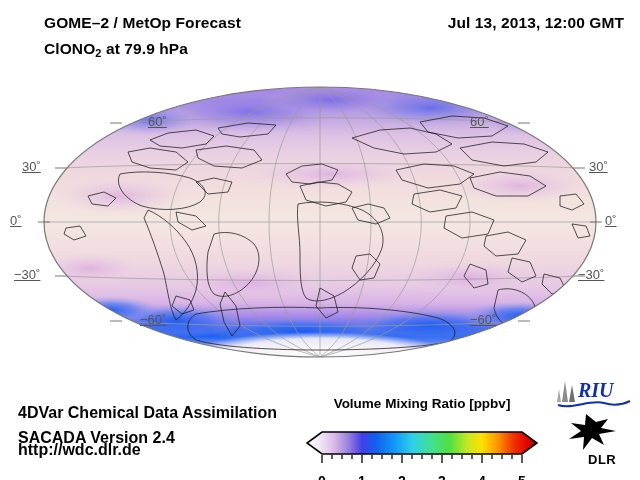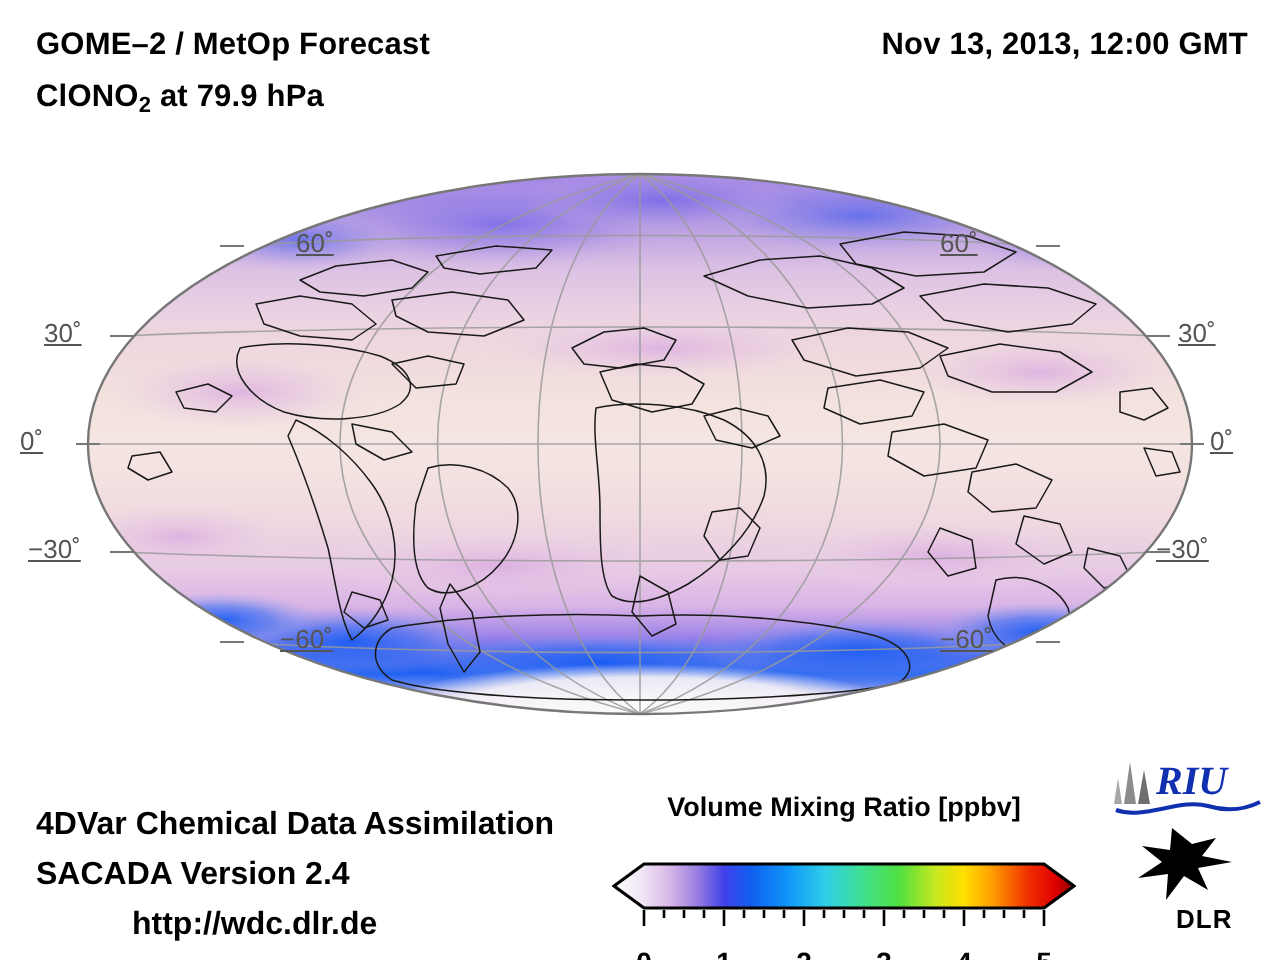--- a/index.html
+++ b/index.html
@@ -6,7 +6,7 @@
   body{width:640px;height:480px;position:relative;overflow:hidden;
        font-family:"Liberation Sans",sans-serif;color:#000;}
 
-  .hdr{position:absolute;font-weight:bold;font-size:15.5px;letter-spacing:.1px;}
+  .hdr{position:absolute;font-weight:bold;font-size:15.5px;letter-spacing:.1px;margin-left:26px;}
   #title-line1{left:18px;top:14px;}
   #title-line2{left:18px;top:40px;}
   #datetime{right:16px;top:14px;}

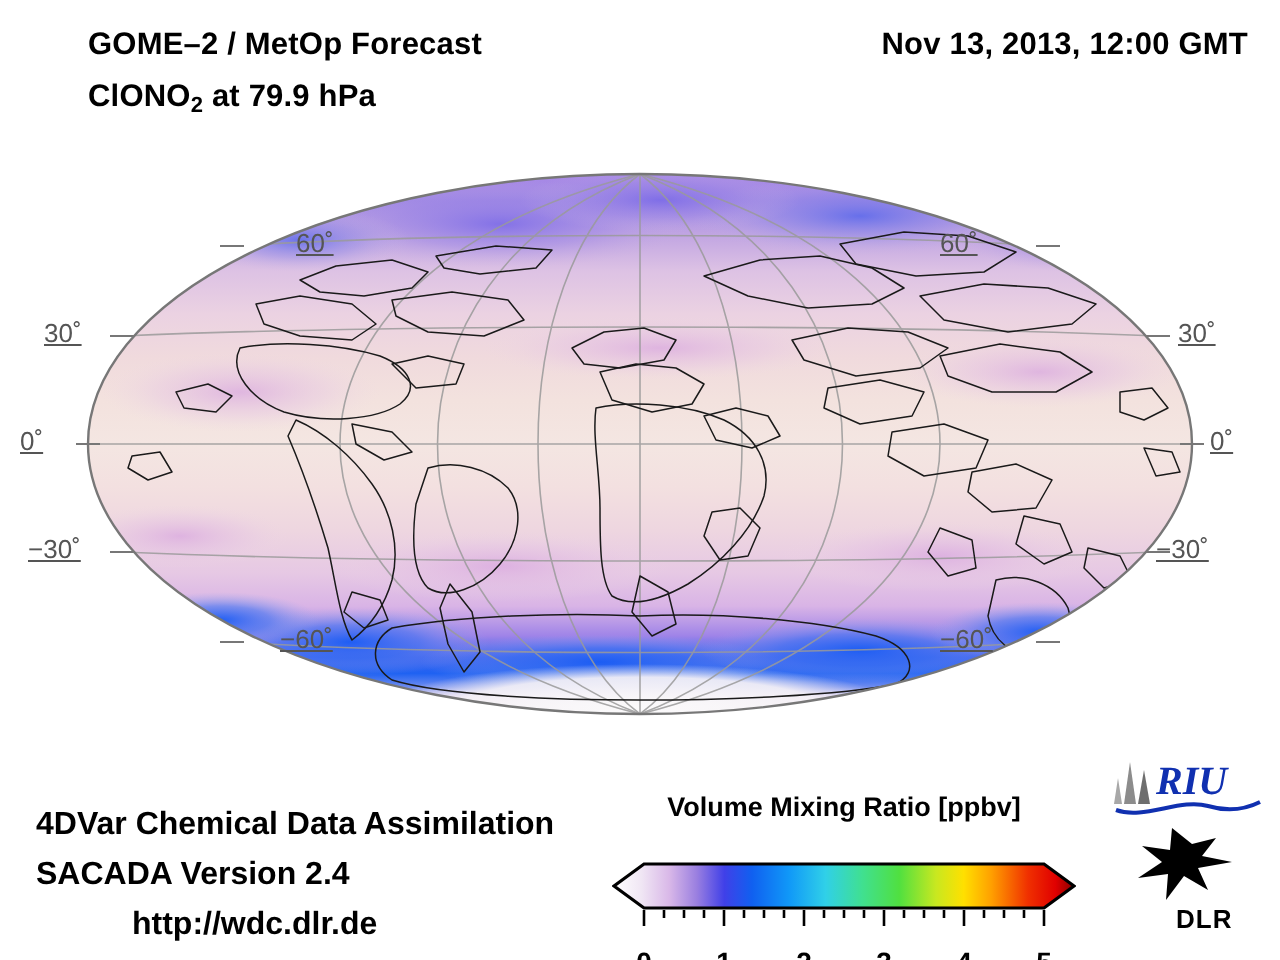--- a/index.html
+++ b/index.html
@@ -39,7 +39,7 @@
 
 <div class="hdr" id="title-line1">GOME–2 / MetOp Forecast</div>
 <div class="hdr" id="title-line2"><span>ClONO</span><sub>2</sub><span> at 79.9 hPa</span></div>
-<div class="hdr" id="datetime">Nov 13, 2013, 12:00 GMT</div>
+<div class="hdr" id="datetime">Jul 13, 2013, 12:00 GMT</div>
 
 <div id="map-area">
   <svg width="640" height="300" viewBox="0 0 640 300">

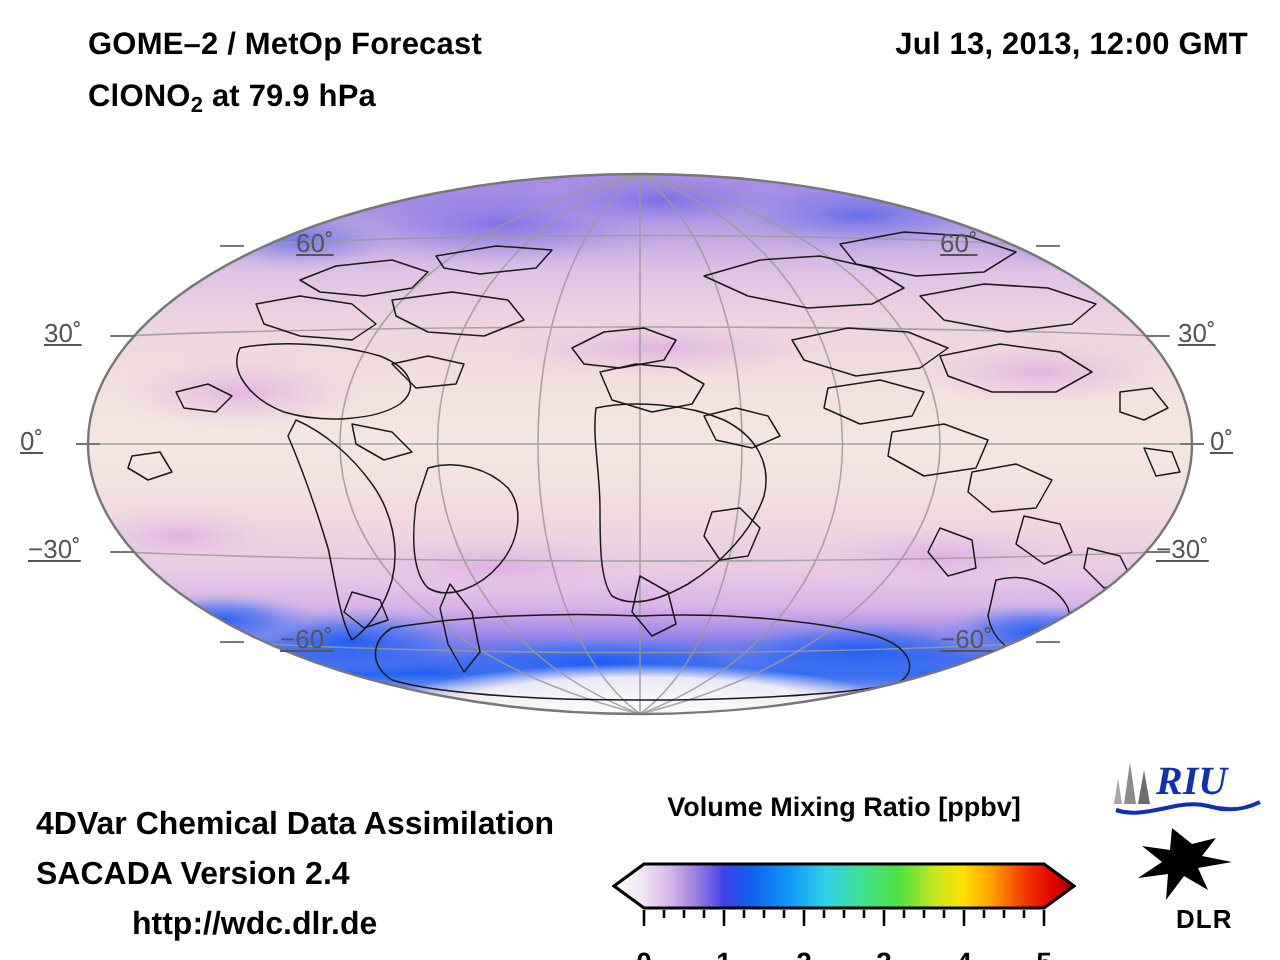--- a/index.html
+++ b/index.html
@@ -19,7 +19,7 @@
   .footer{position:absolute;left:18px;font-weight:bold;font-size:16px;}
   #footer-line1{top:404px;}
   #footer-line2{top:429px;text-align:right;}
-  #footer-line3{top:454px;margin-left:48px;}
+  #footer-line3{top:441px;}
 
   #cbar-block{position:absolute;left:306px;top:396px;width:232px;}
   #cbar-title{font-weight:bold;font-size:13.5px;text-align:center;margin-bottom:19px;

